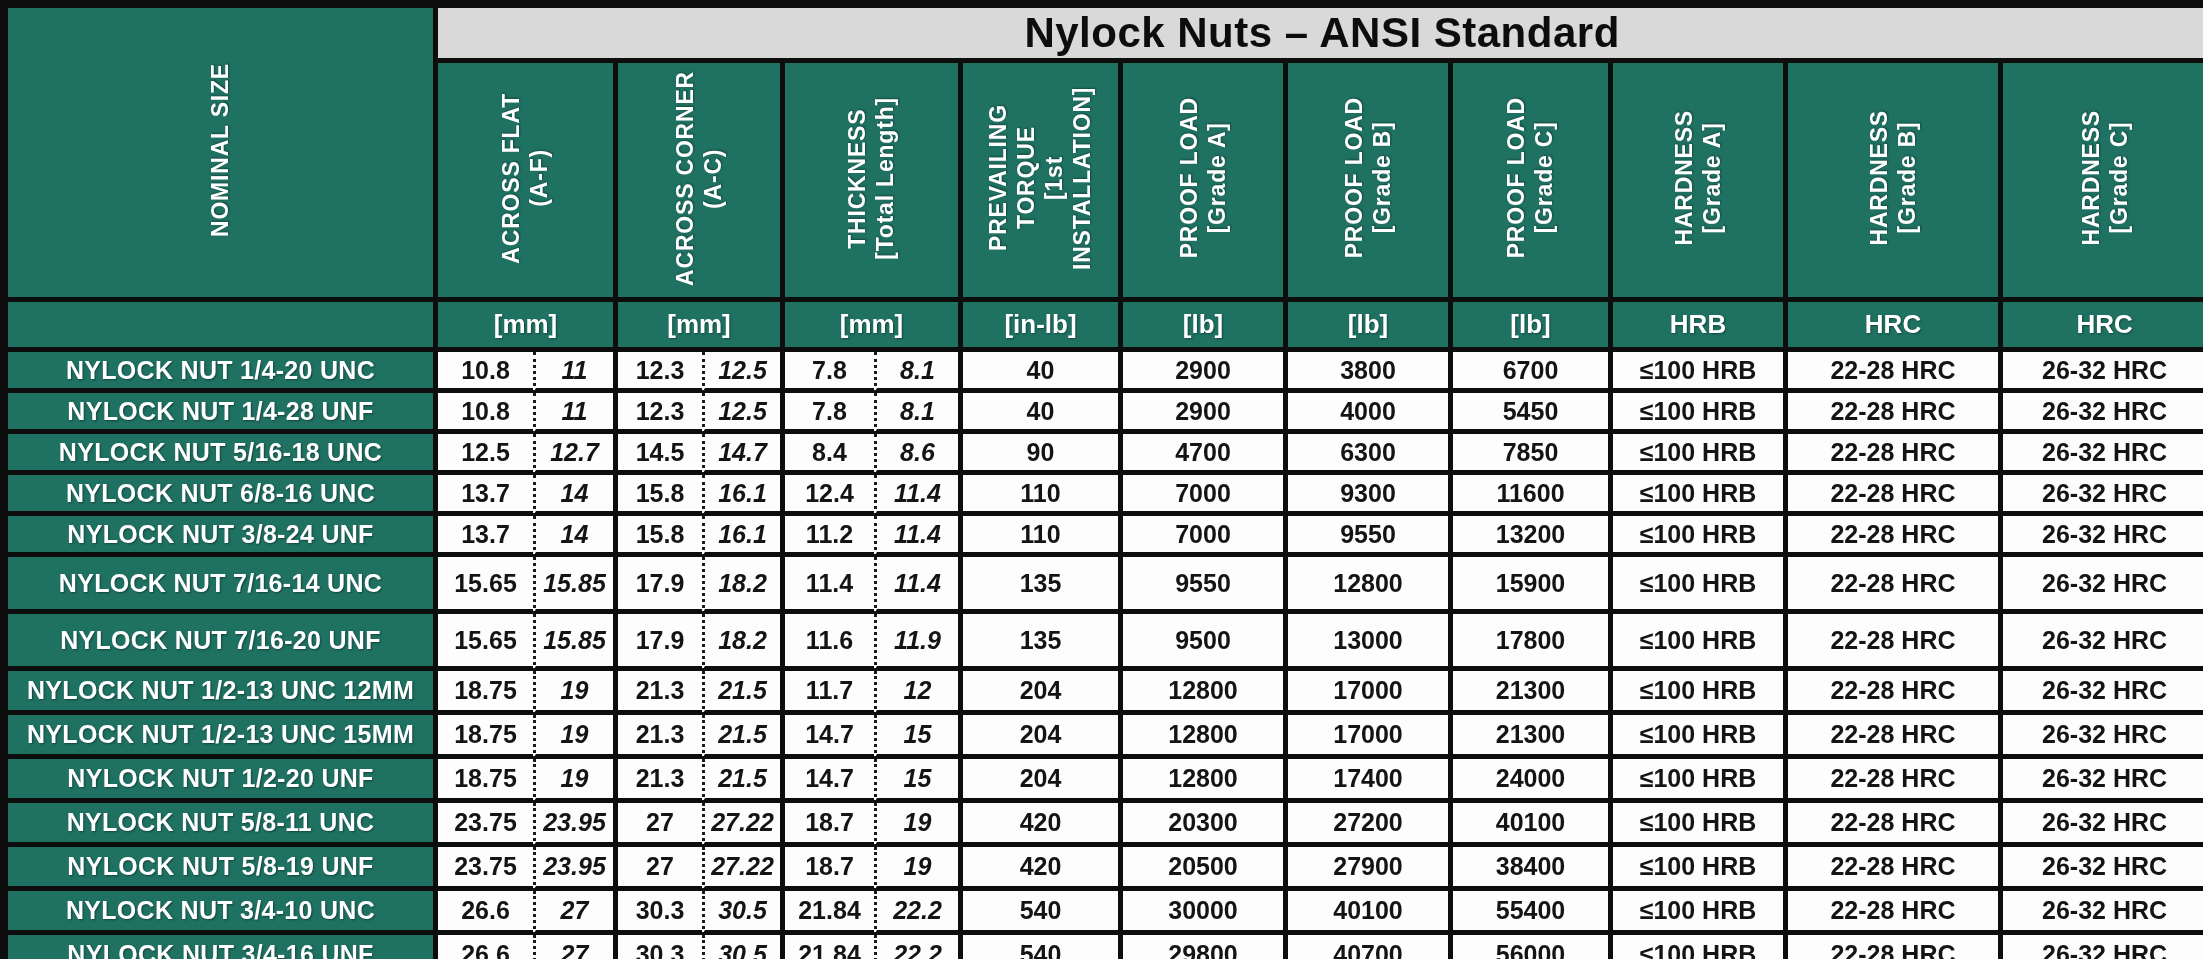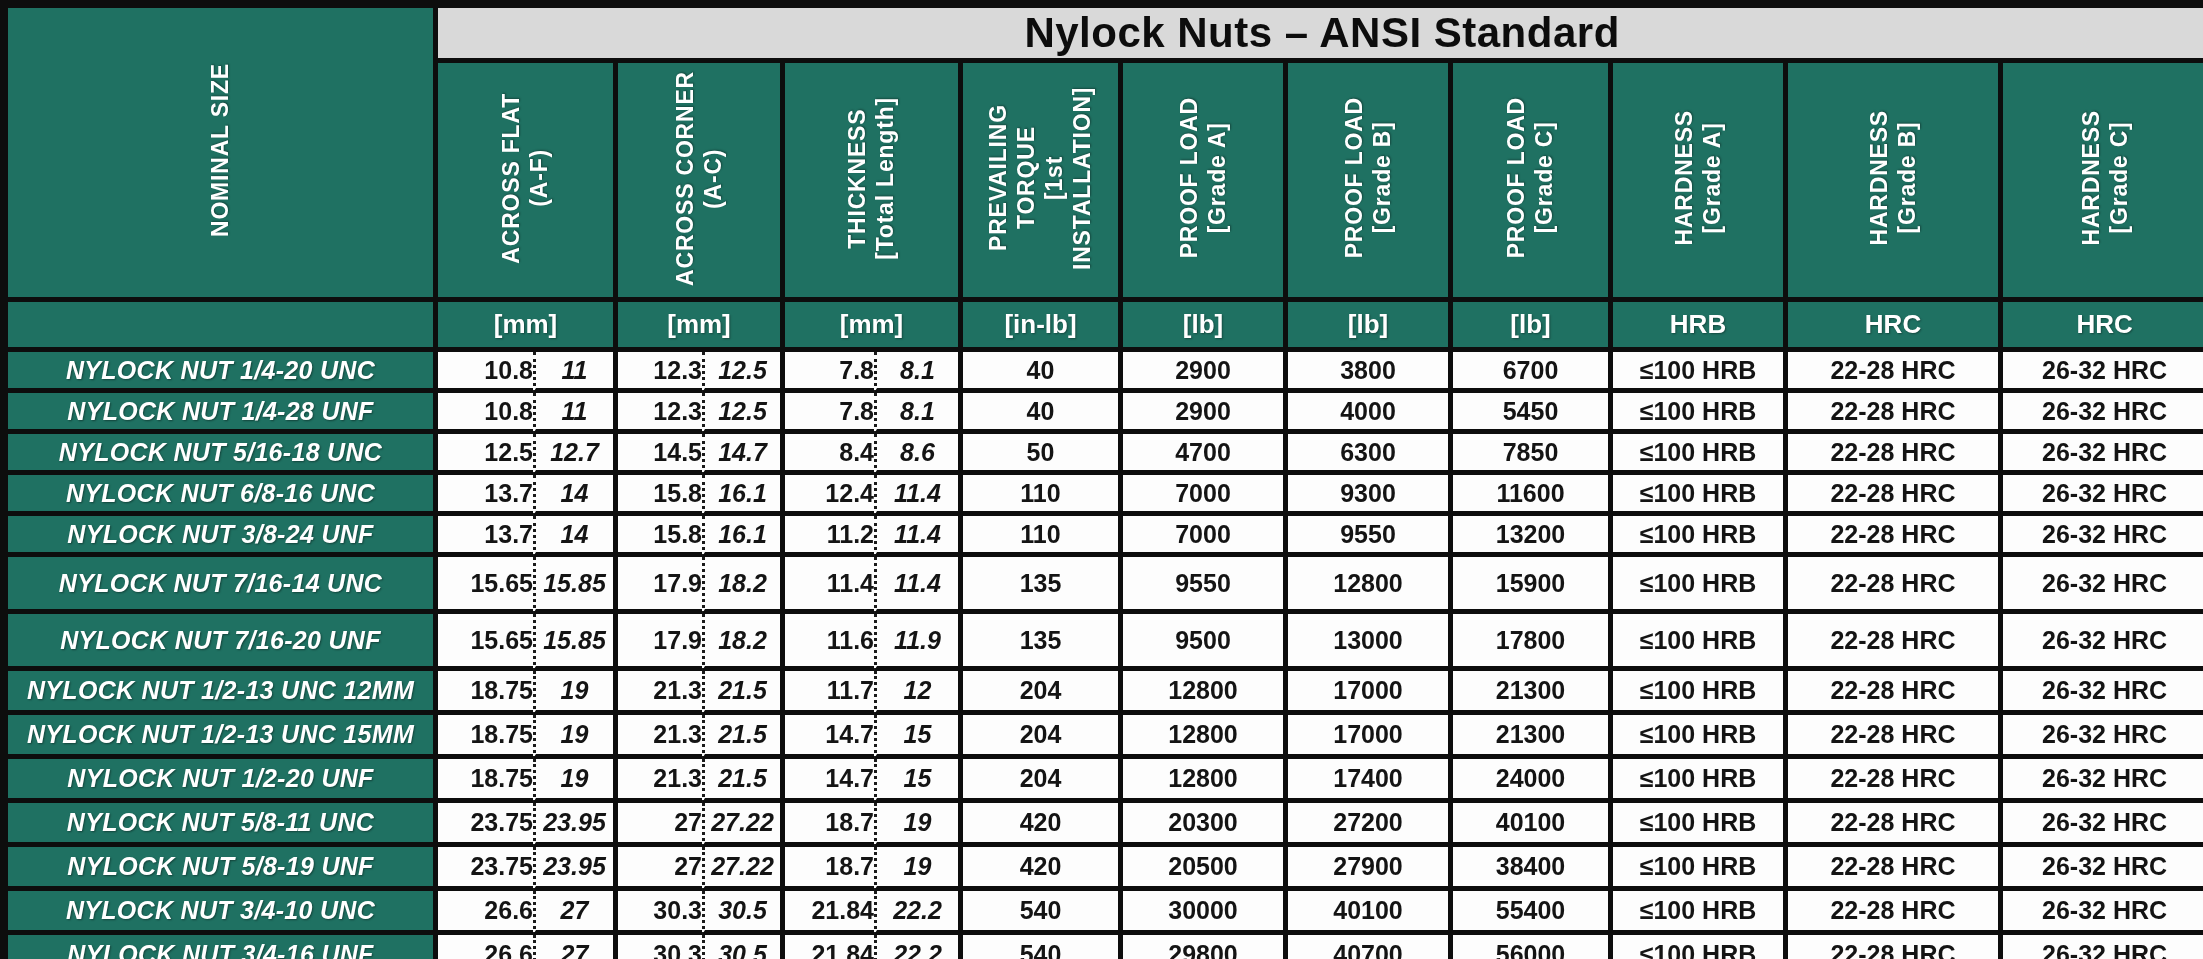--- a/index.html
+++ b/index.html
@@ -48,7 +48,6 @@
     color: #fff; font-weight: bold; font-size: 25px;
     text-shadow: 1px 1px 2px rgba(0,0,0,0.4);
     letter-spacing: 0.3px;
-    font-style: italic;
   }
   td.val {
     background: #fdfdfd; color: #141414;

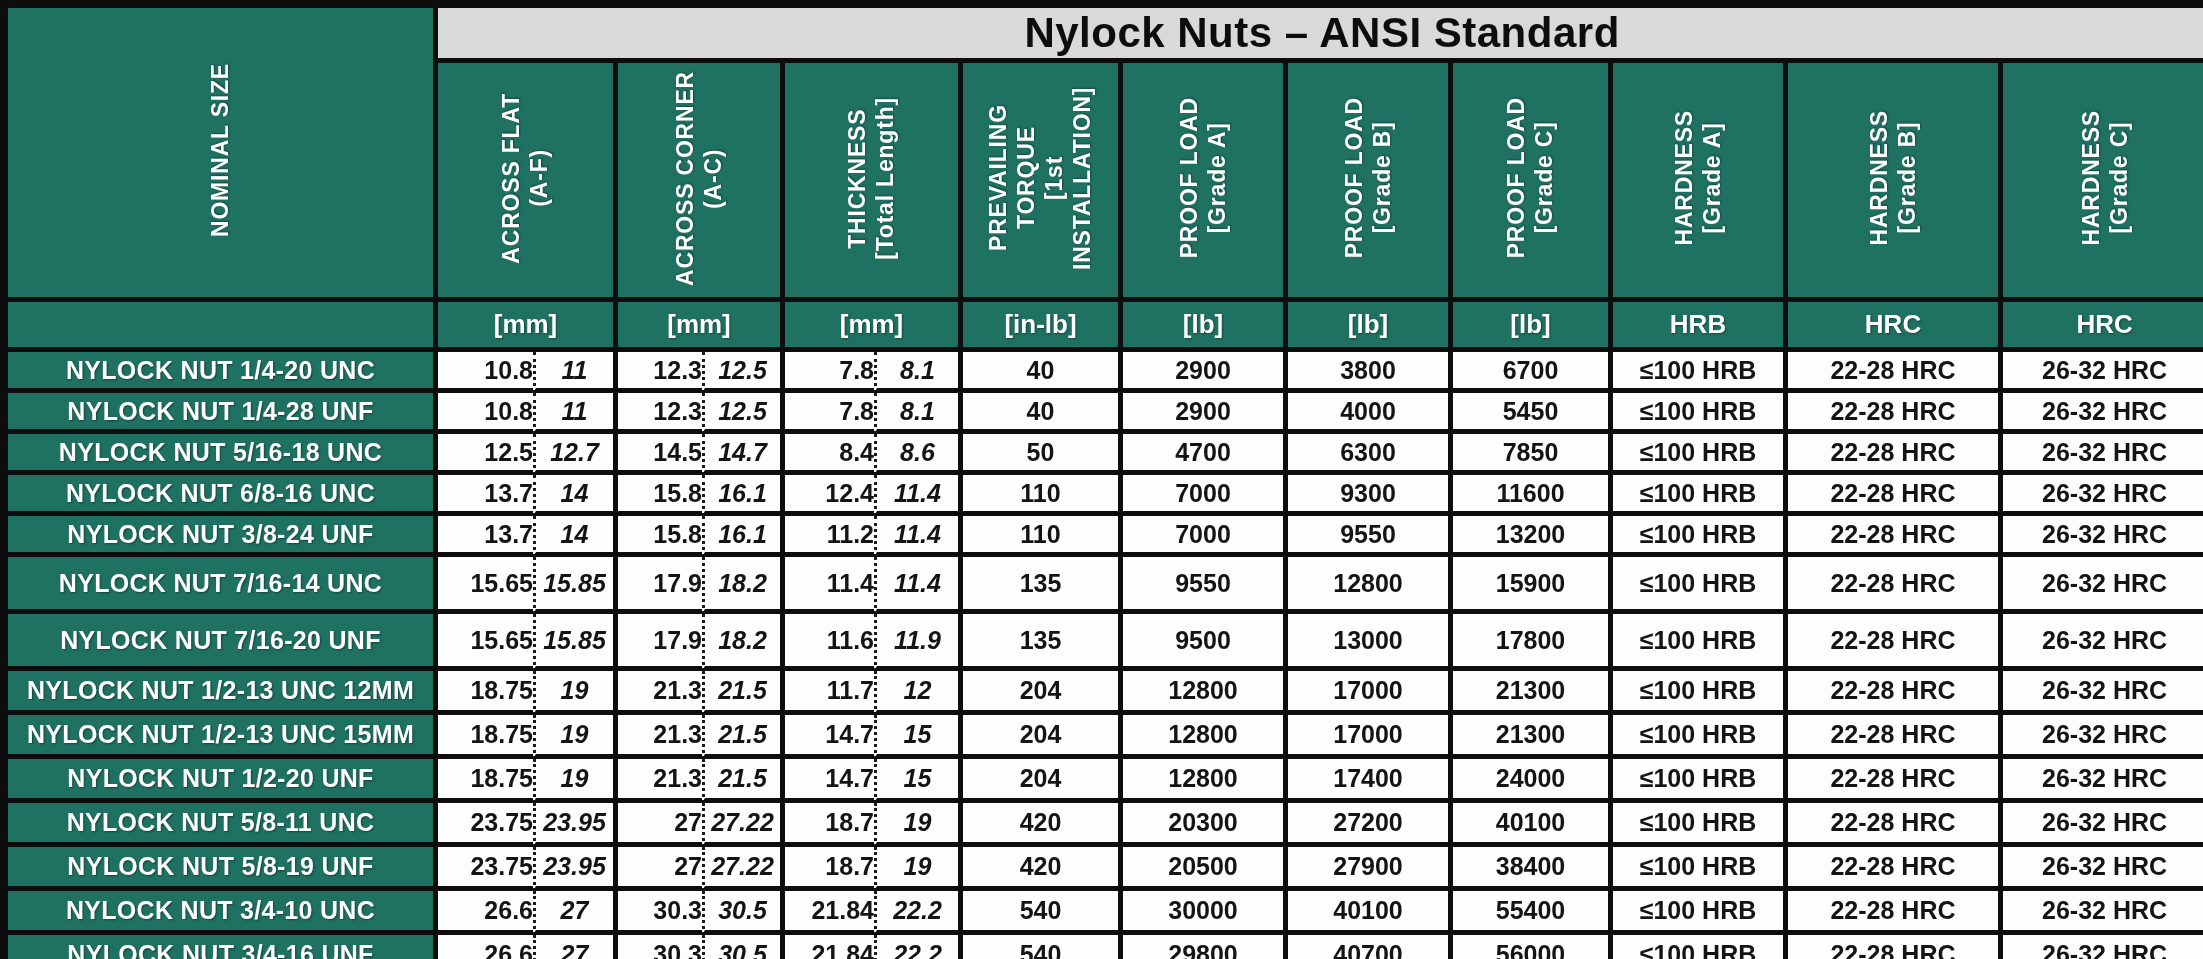--- a/index.html
+++ b/index.html
@@ -53,7 +53,7 @@
     background: #fdfdfd; color: #141414;
     font-weight: bold; font-size: 25px;
   }
-  td.sub1 { border-right: none; text-align: right; }
+  td.sub1 { border-right: none; }
   td.sub2 { border-left: 3px dotted #1a1a1a; font-style: italic; }
   tr.h41 { height: 41px; }
   tr.h57 { height: 57px; }

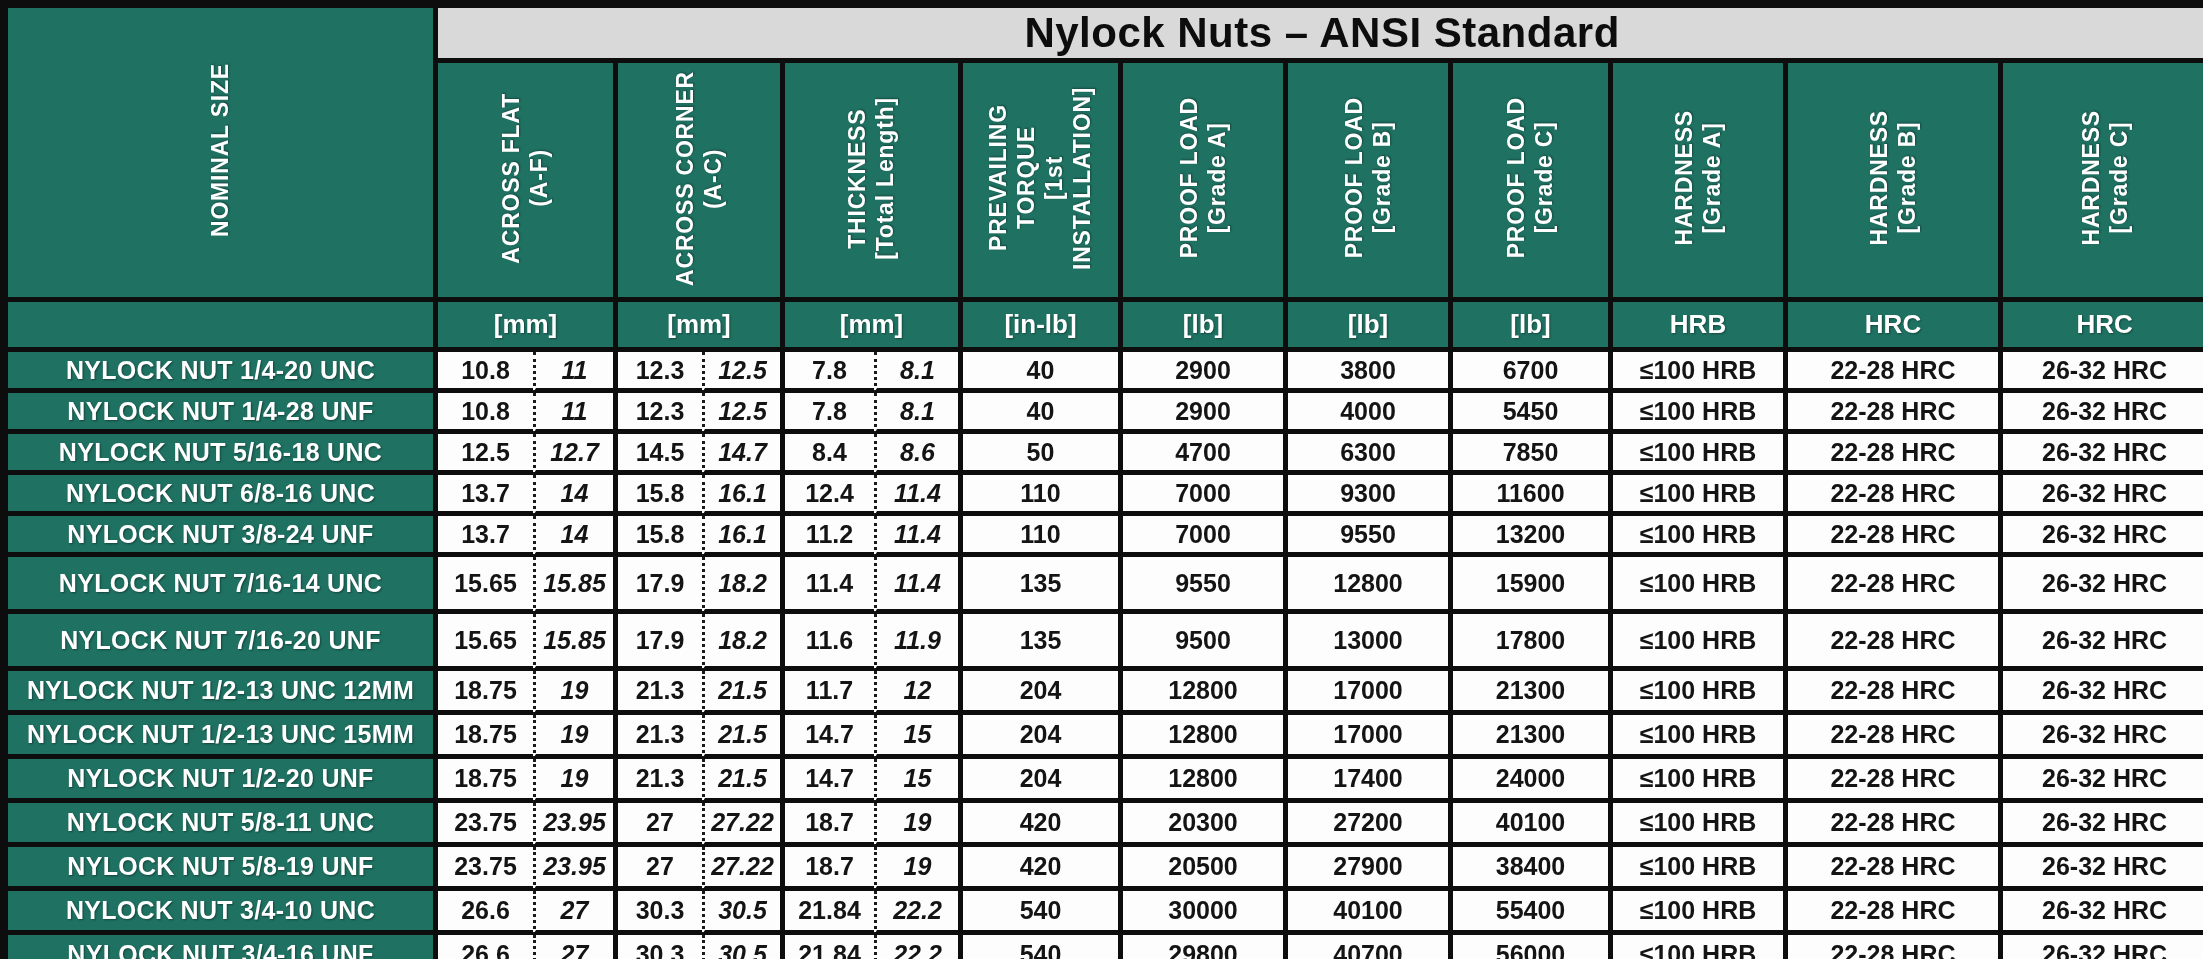--- a/index.html
+++ b/index.html
@@ -164,7 +164,7 @@
         <td class="val sub2">14.7</td>
         <td class="val sub1">8.4</td>
         <td class="val sub2">8.6</td>
-        <td class="val">50</td>
+        <td class="val">90</td>
         <td class="val">4700</td>
         <td class="val">6300</td>
         <td class="val">7850</td>

